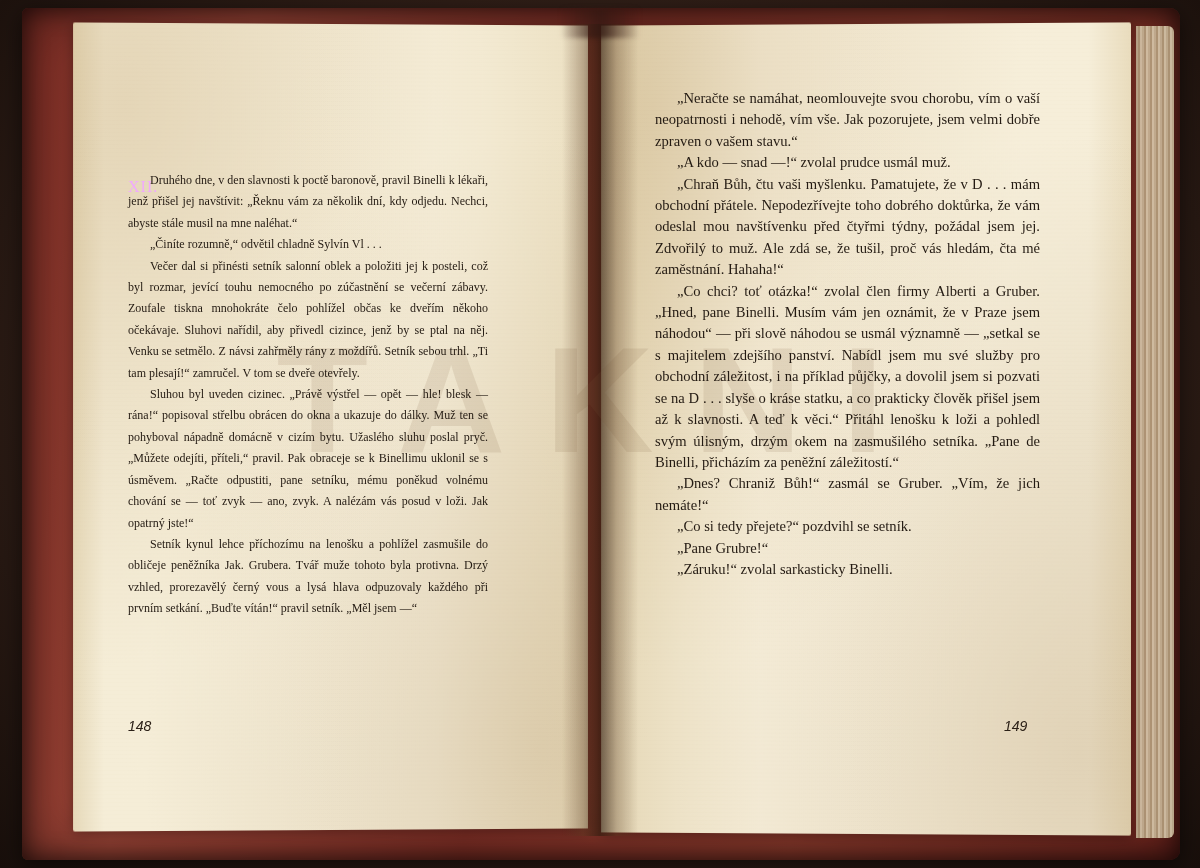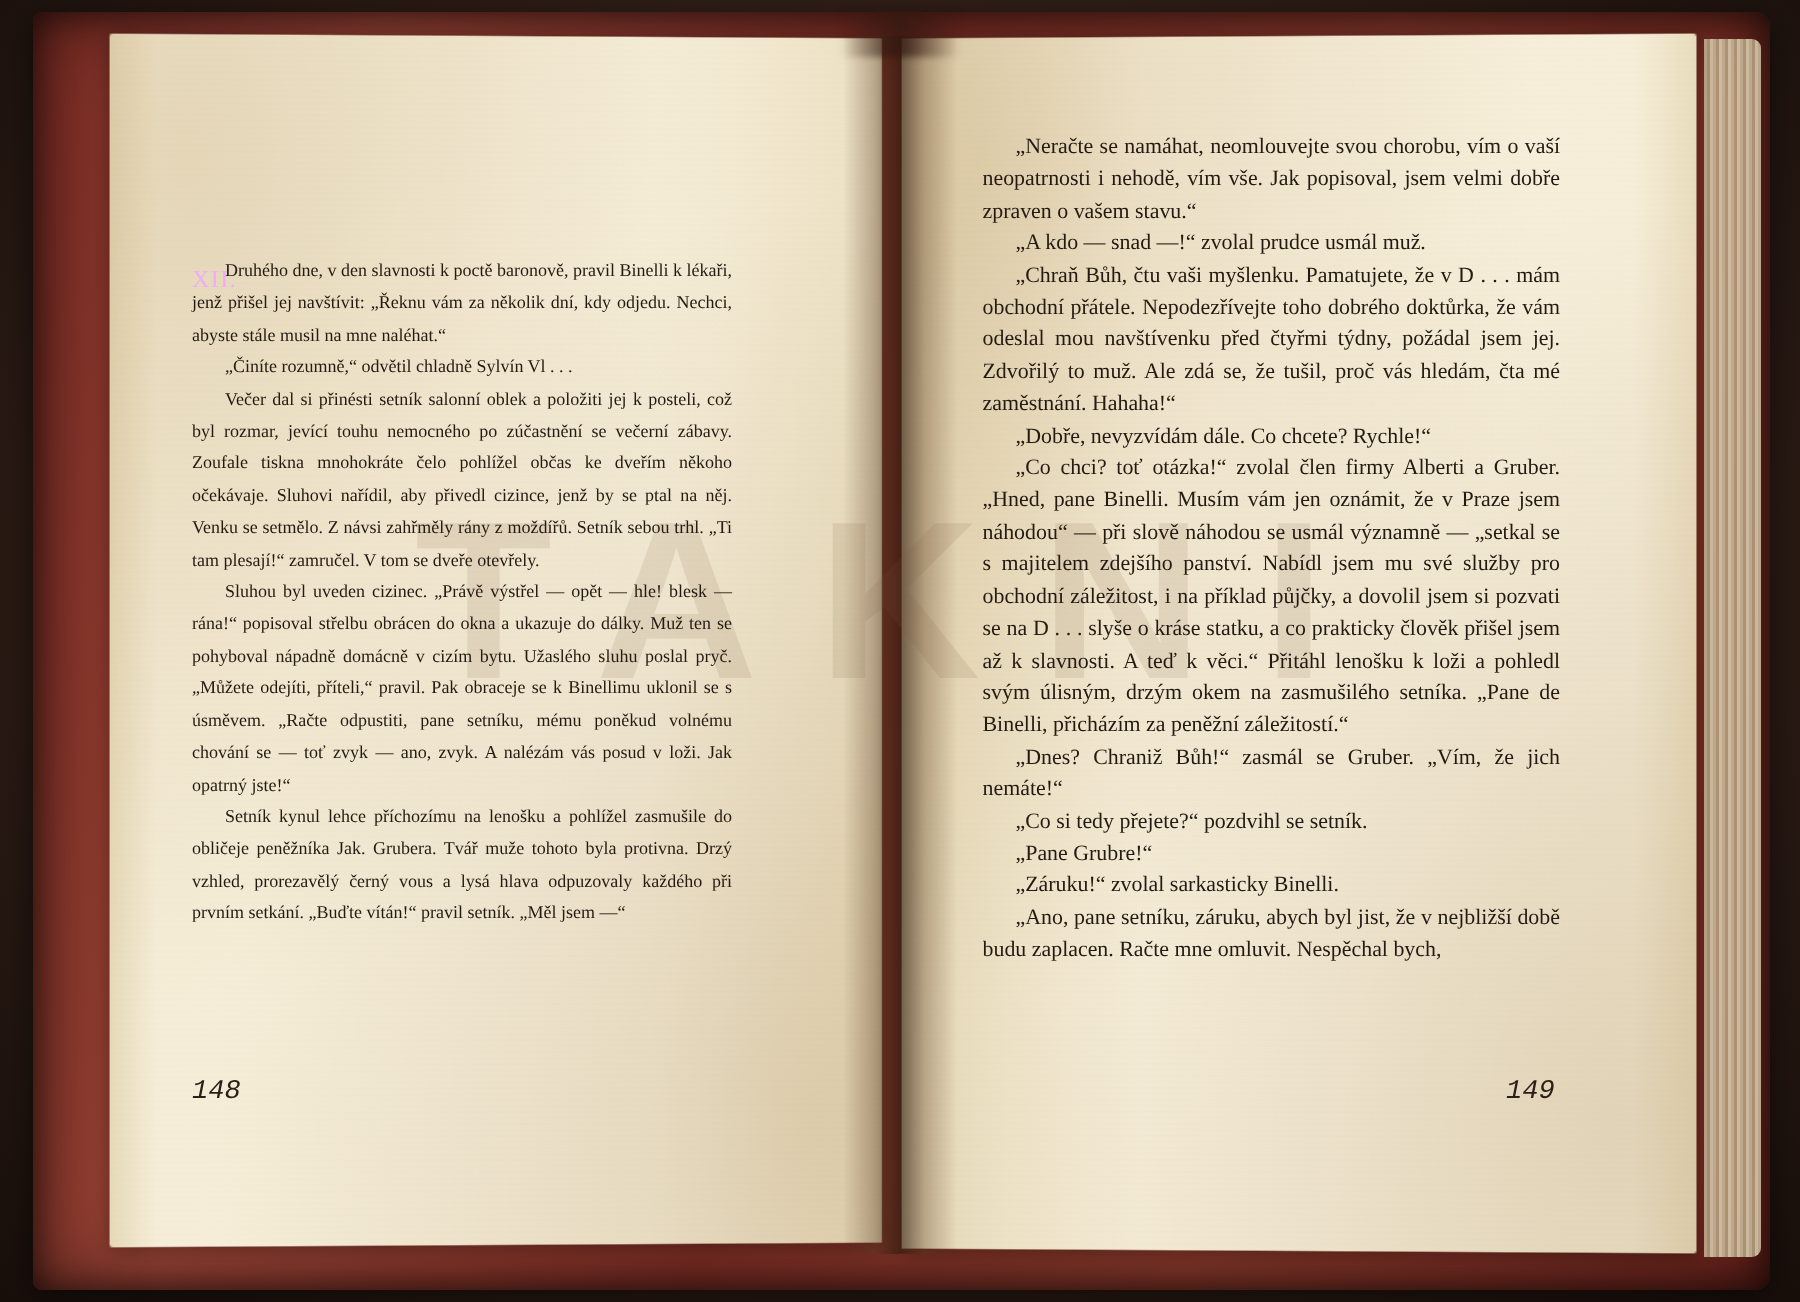--- a/index.html
+++ b/index.html
@@ -231,7 +231,7 @@
   </div>
 
   <div class="textcol right-text">
-    <p class="para">„Neračte se namáhat, neomlouvejte svou chorobu, vím o vaší neopatrnosti i nehodě, vím vše. Jak popisoval, jsem velmi dobře zpraven o vašem stavu.“</p>
+    <p class="para">„Neračte se namáhat, neomlouvejte svou chorobu, vím o vaší neopatrnosti i nehodě, vím vše. Jak pozorujete, jsem velmi dobře zpraven o vašem stavu.“</p>
     <p class="para">„A kdo — snad —!“ zvolal prudce usmál muž.</p>
     <p class="para">„Chraň Bůh, čtu vaši myšlenku. Pamatujete, že v D . . . mám obchodní přátele. Nepodezřívejte toho dobrého doktůrka, že vám odeslal mou navštívenku před čtyřmi týdny, požádal jsem jej. Zdvořilý to muž. Ale zdá se, že tušil, proč vás hledám, čta mé zaměstnání. Hahaha!“</p>
     <p class="para">„Dobře, nevyzvídám dále. Co chcete? Rychle!“</p>

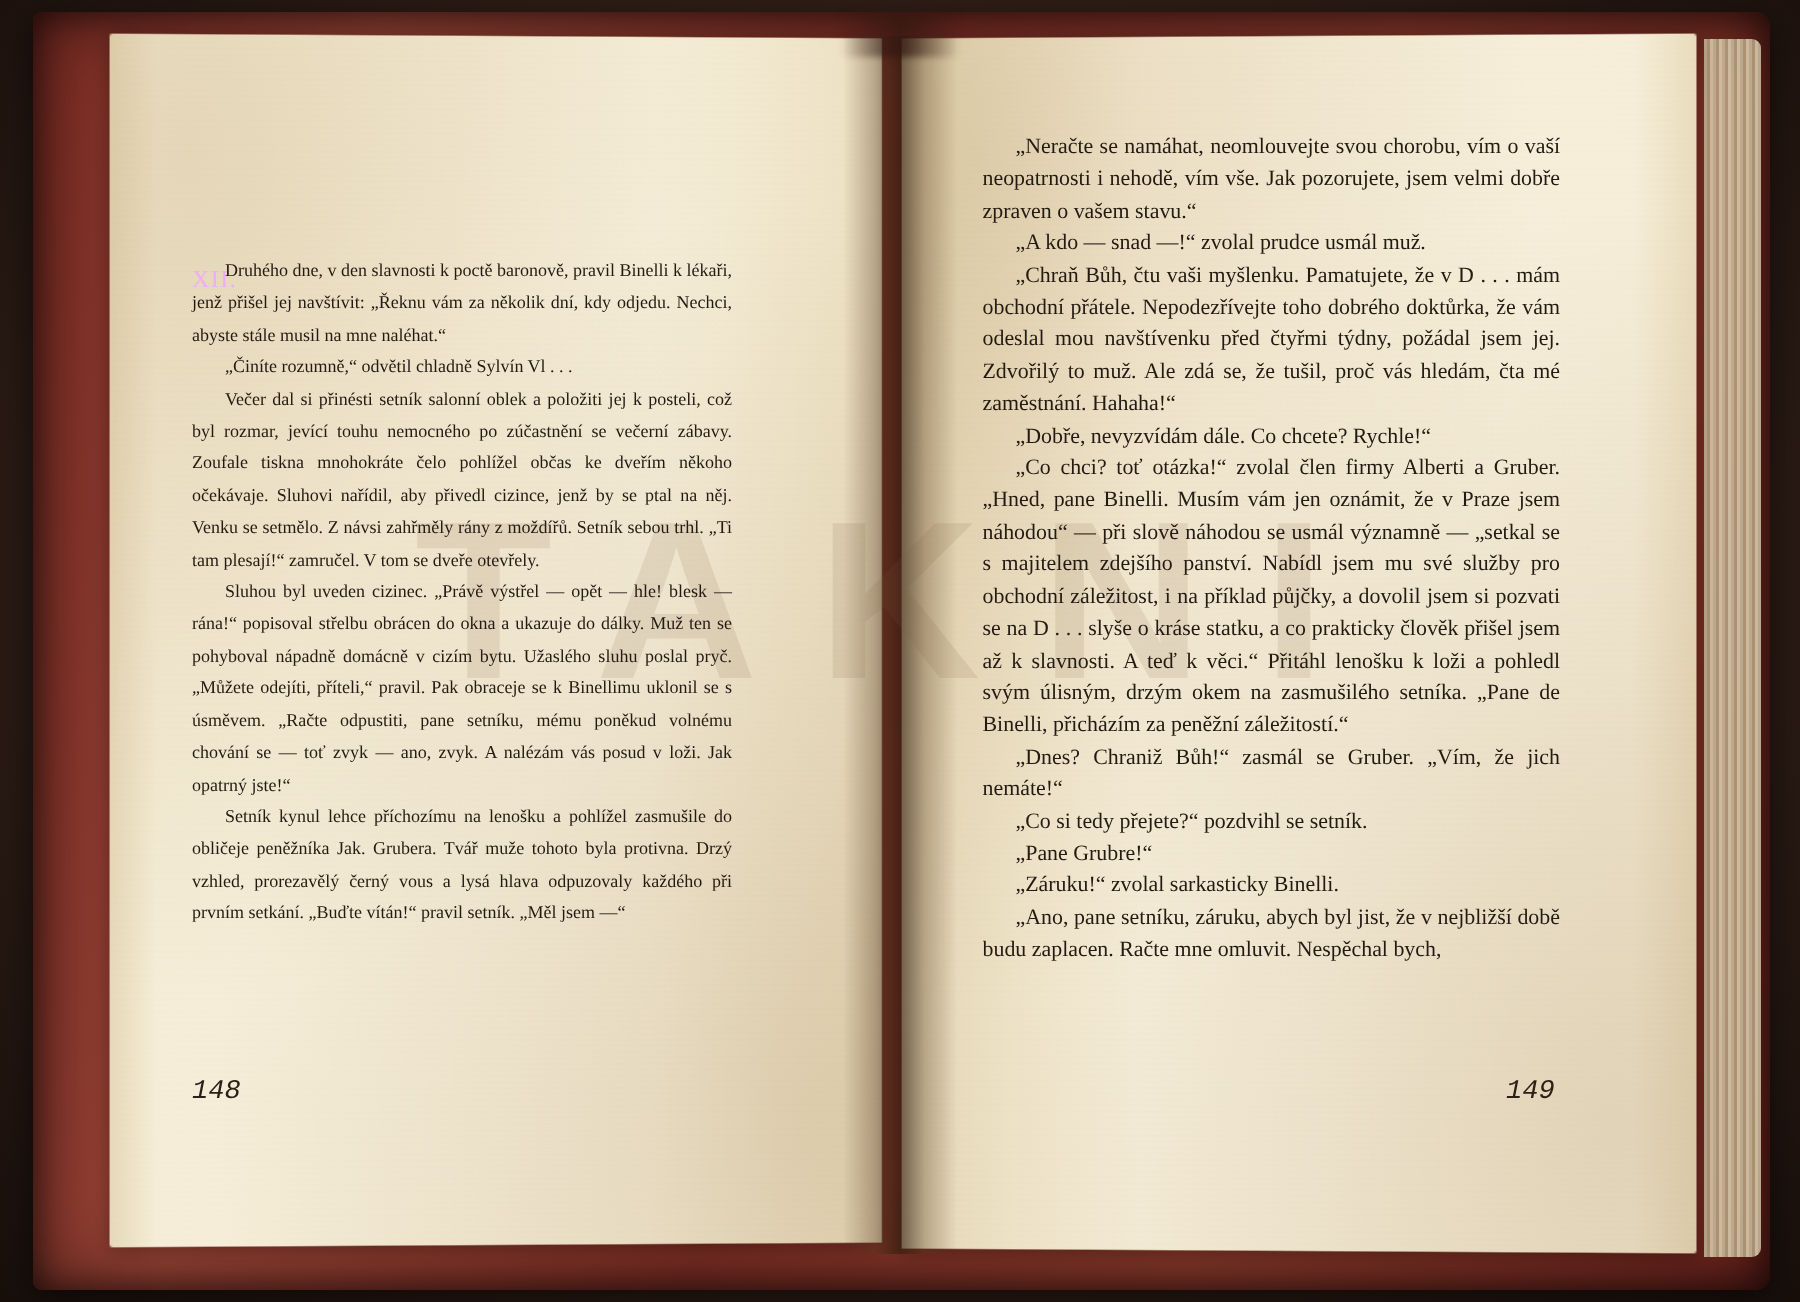--- a/index.html
+++ b/index.html
@@ -234,7 +234,6 @@
     <p class="para">„Neračte se namáhat, neomlouvejte svou chorobu, vím o vaší neopatrnosti i nehodě, vím vše. Jak pozorujete, jsem velmi dobře zpraven o vašem stavu.“</p>
     <p class="para">„A kdo — snad —!“ zvolal prudce usmál muž.</p>
     <p class="para">„Chraň Bůh, čtu vaši myšlenku. Pamatujete, že v D . . . mám obchodní přátele. Nepodezřívejte toho dobrého doktůrka, že vám odeslal mou navštívenku před čtyřmi týdny, požádal jsem jej. Zdvořilý to muž. Ale zdá se, že tušil, proč vás hledám, čta mé zaměstnání. Hahaha!“</p>
-    <p class="para">„Dobře, nevyzvídám dále. Co chcete? Rychle!“</p>
     <p class="para">„Co chci? toť otázka!“ zvolal člen firmy Alberti a Gruber. „Hned, pane Binelli. Musím vám jen oznámit, že v Praze jsem náhodou“ — při slově náhodou se usmál významně — „setkal se s majitelem zdejšího panství. Nabídl jsem mu své služby pro obchodní záležitost, i na příklad půjčky, a dovolil jsem si pozvati se na D . . . slyše o kráse statku, a co prakticky člověk přišel jsem až k slavnosti. A teď k věci.“ Přitáhl lenošku k loži a pohledl svým úlisným, drzým okem na zasmušilého setníka. „Pane de Binelli, přicházím za peněžní záležitostí.“</p>
     <p class="para">„Dnes? Chraniž Bůh!“ zasmál se Gruber. „Vím, že jich nemáte!“</p>
     <p class="para">„Co si tedy přejete?“ pozdvihl se setník.</p>

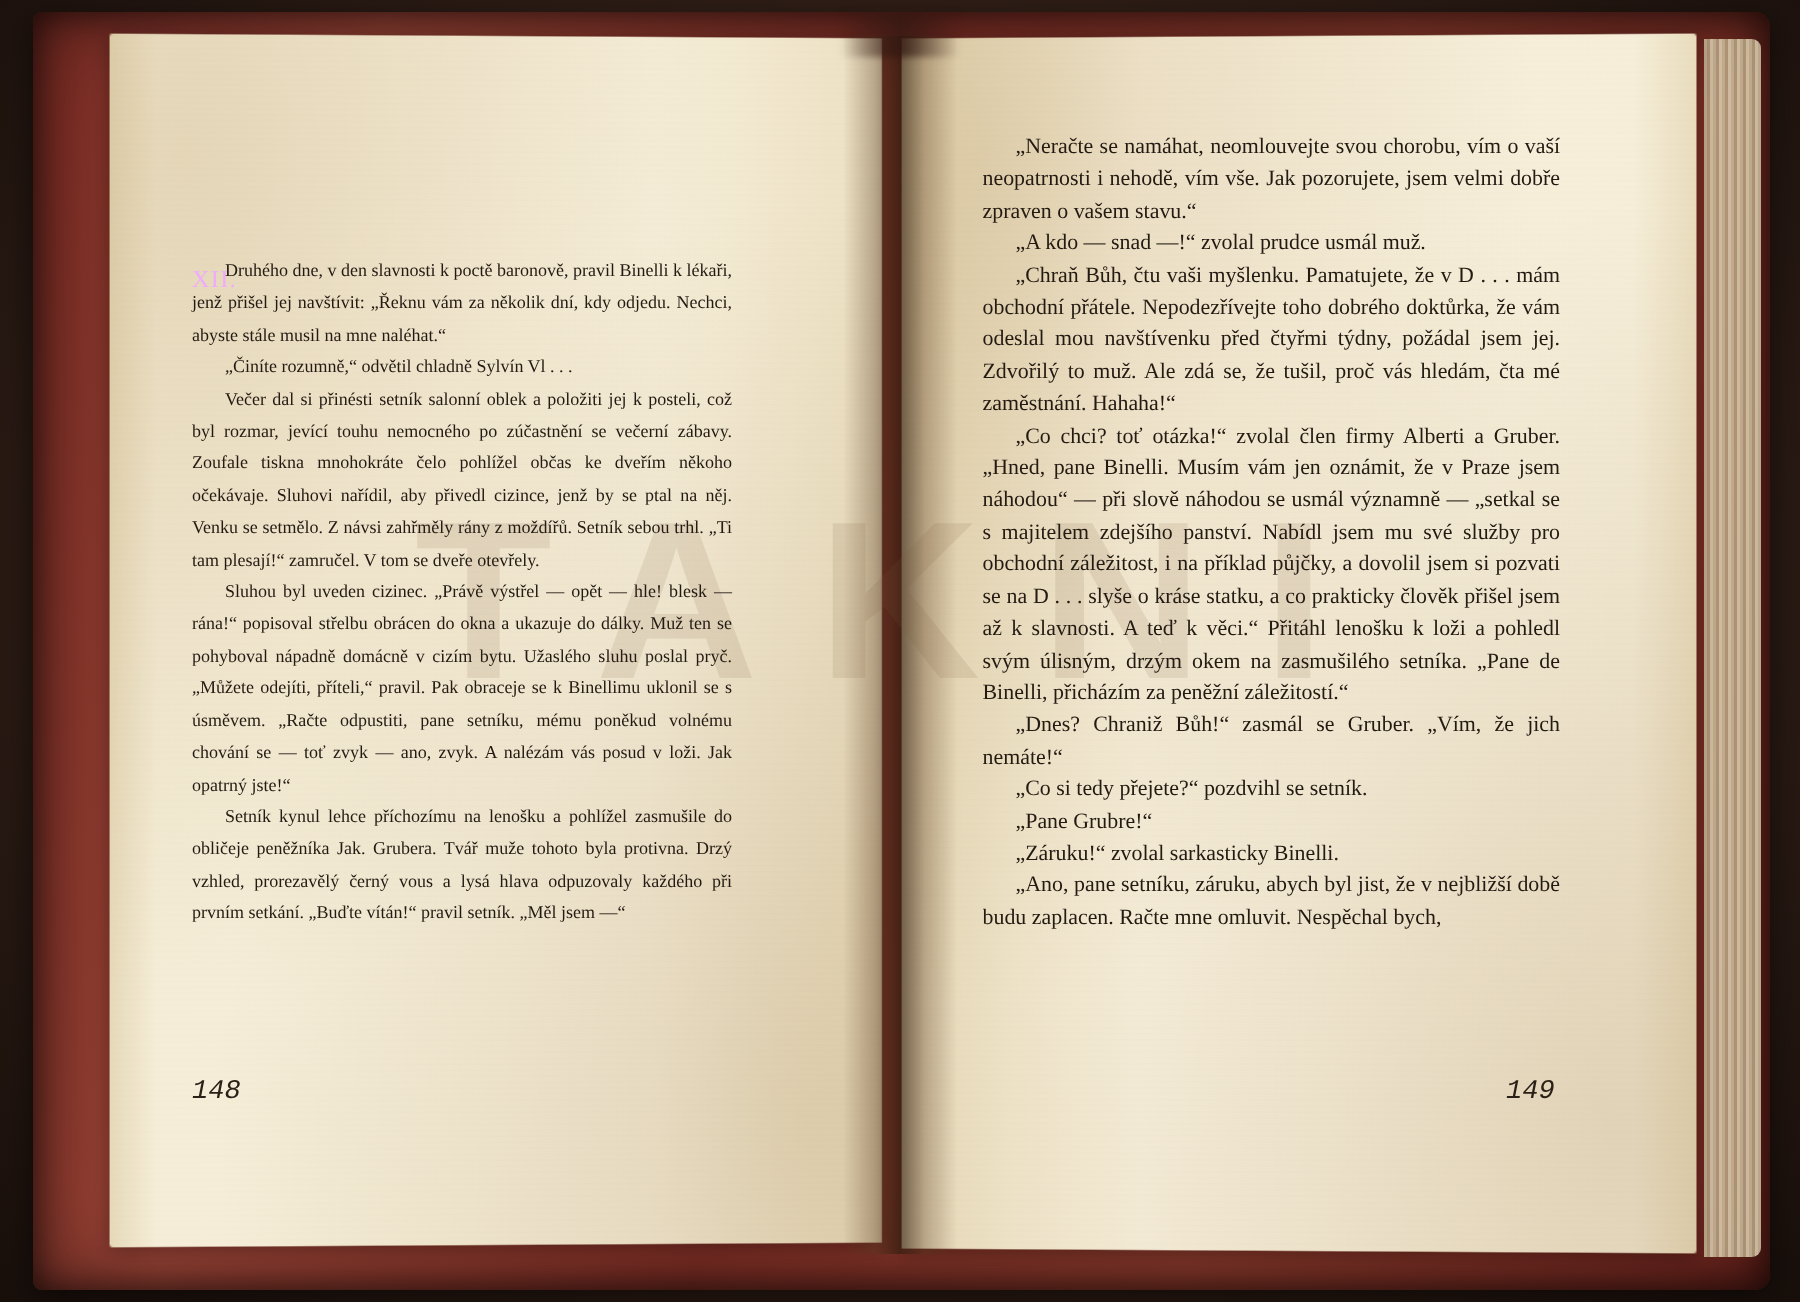--- a/index.html
+++ b/index.html
@@ -239,7 +239,6 @@
     <p class="para">„Co si tedy přejete?“ pozdvihl se setník.</p>
     <p class="para">„Pane Grubre!“</p>
     <p class="para">„Záruku!“ zvolal sarkasticky Binelli.</p>
-    <p class="para">„Ano, pane setníku, záruku, abych byl jist, že v nejbližší době budu zaplacen. Račte mne omluvit. Nespěchal bych,</p>
   </div>
 
   <div class="page-num page-num-left">148</div>

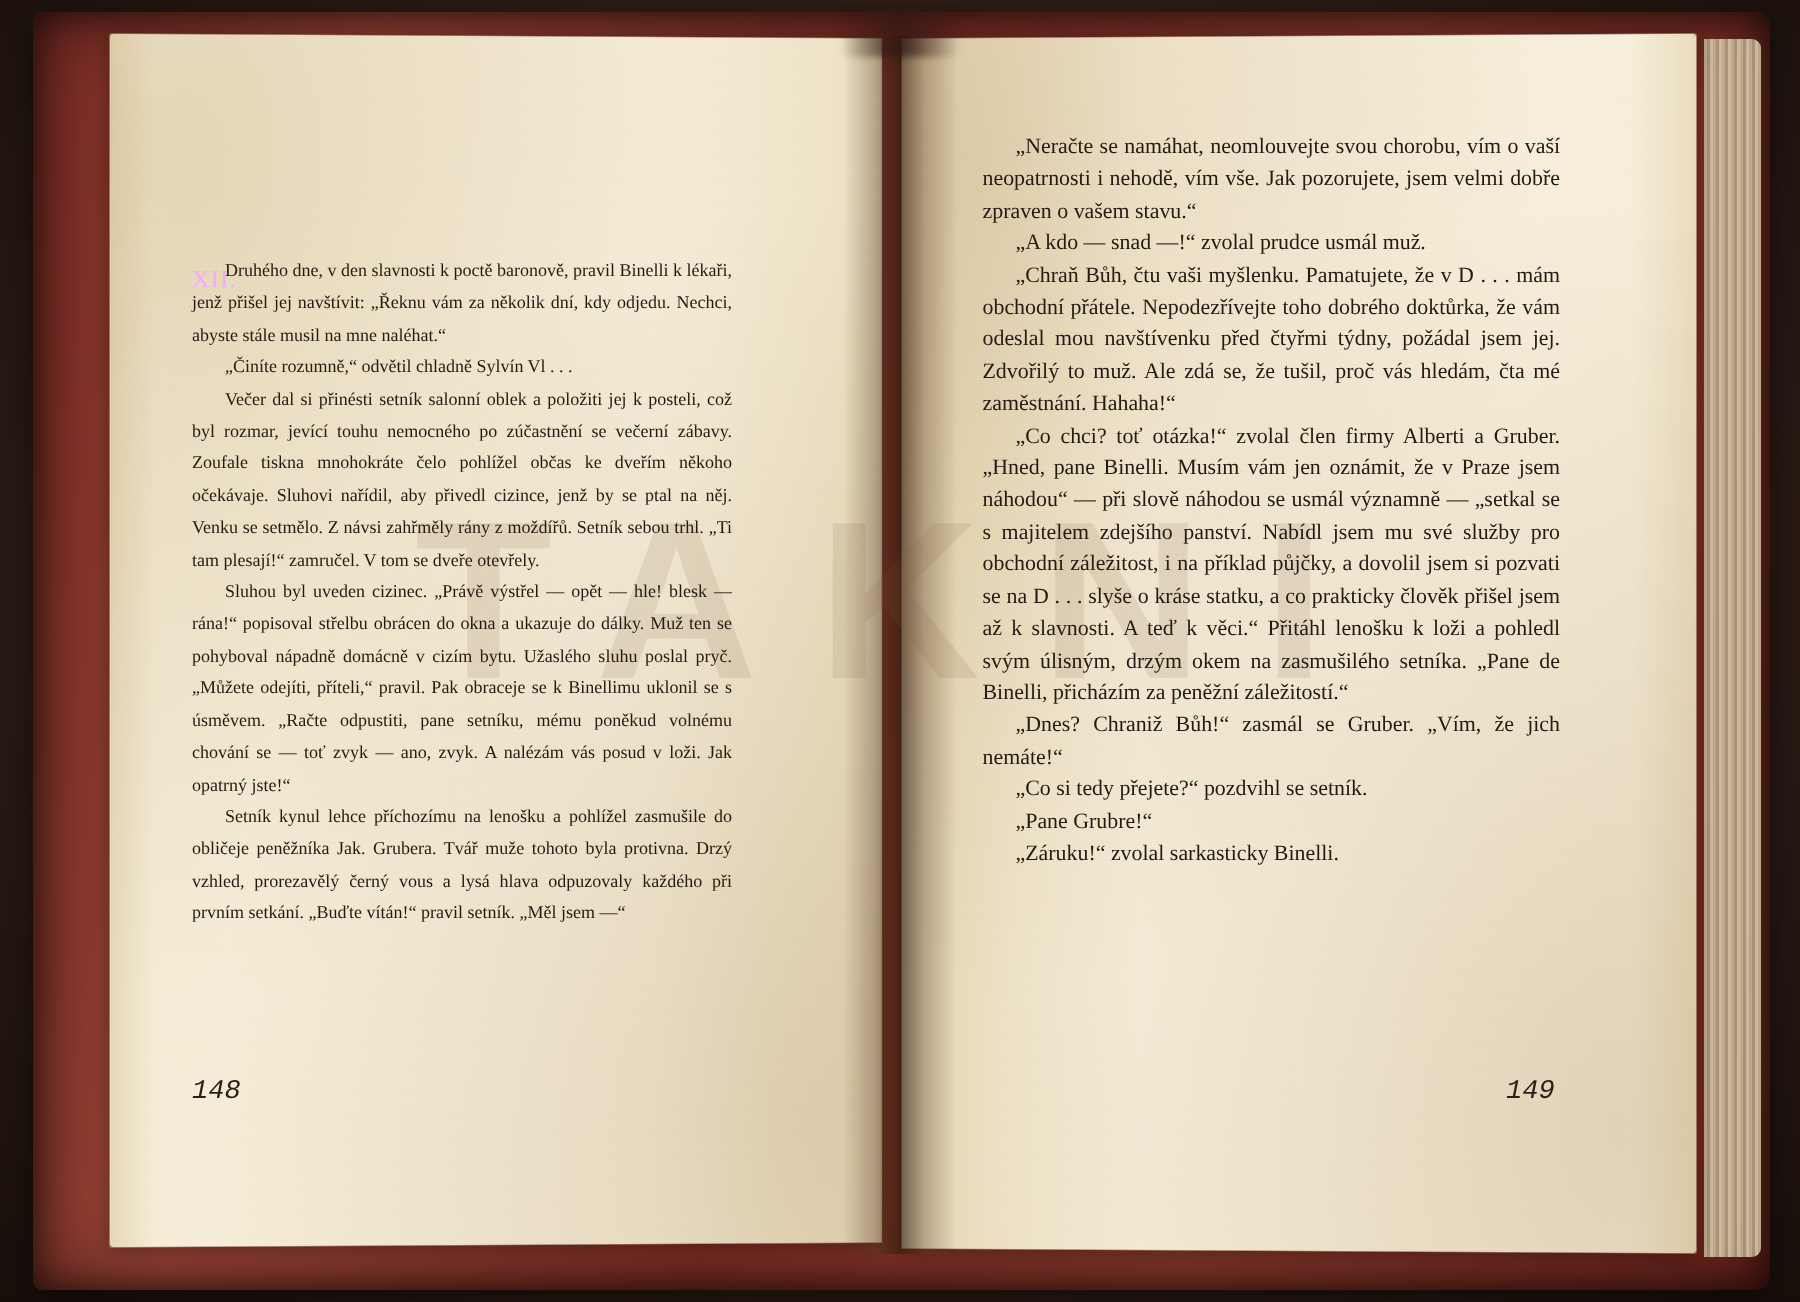--- a/index.html
+++ b/index.html
@@ -170,9 +170,9 @@
   .para.first { text-indent: 22px; }
   .page-num {
     position: absolute;
-    font-family: Liberation Mono, monospace;
+    font-family: Liberation Sans, sans-serif;
     font-style: italic;
-    font-size: 18px;
+    font-size: 14px;
     color: #2b2017;
   }
   .page-num-left { top: 718px; left: 128px; }

